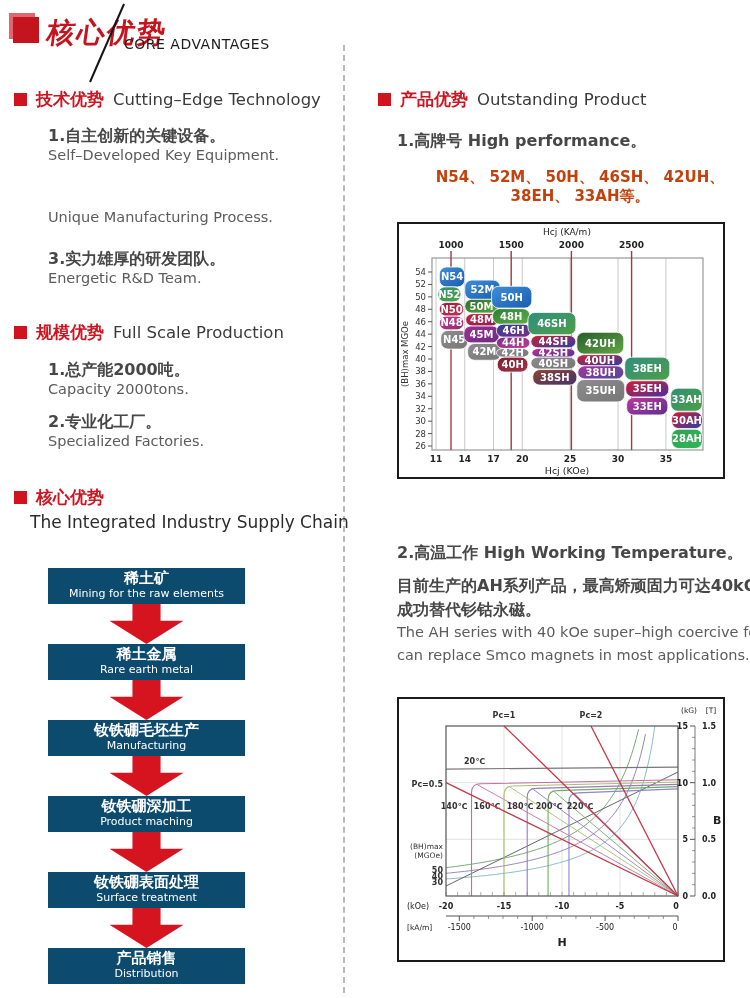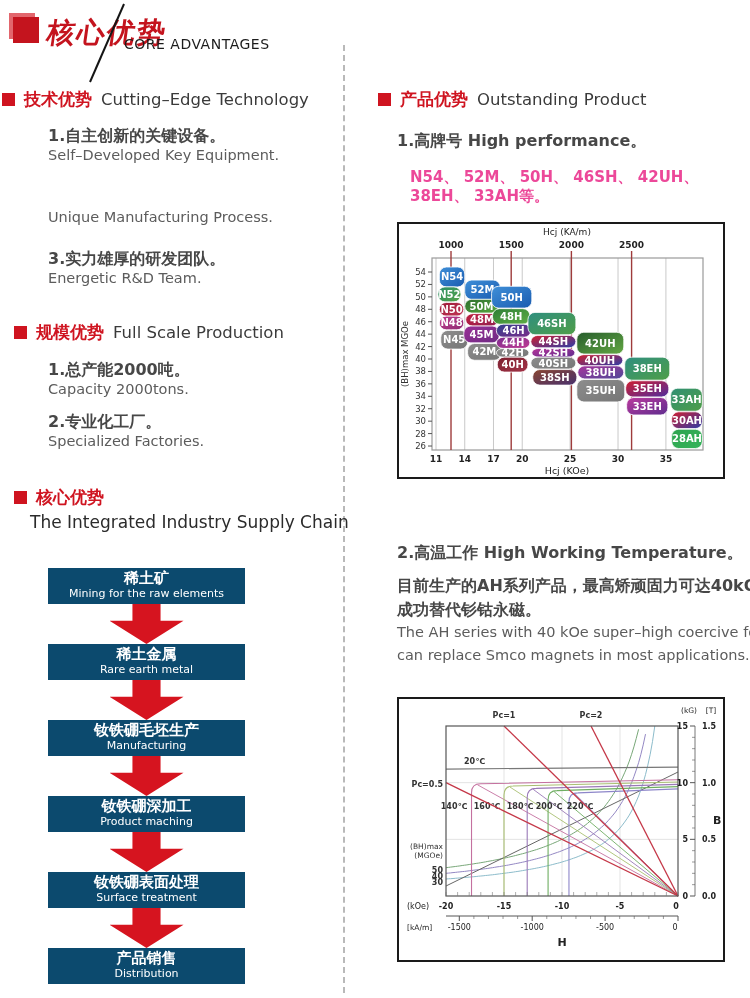--- a/index.html
+++ b/index.html
@@ -53,7 +53,7 @@
 
   <div class="divider"></div>
 
-  <div class="sec-head" style="left:2px;top:88px;">
+  <div class="sec-head" style="left:14px;top:88px;">
     <div class="sq"></div>
     <span class="head-cn">技术优势</span>
     <span class="head-en">Cutting–Edge Technology</span>

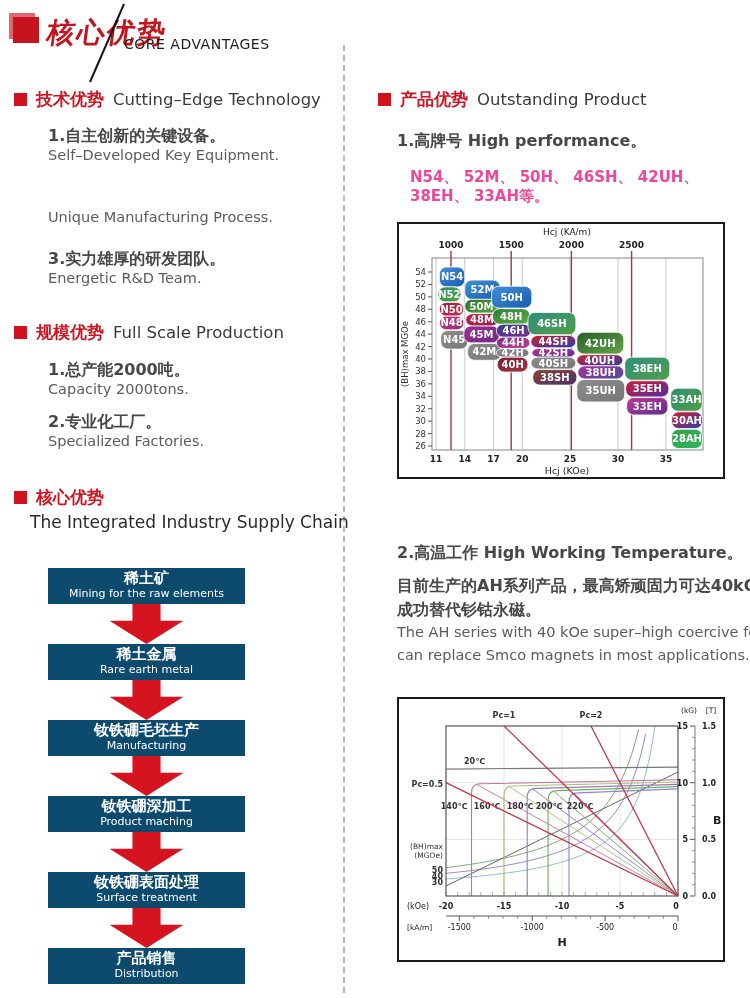--- a/index.html
+++ b/index.html
@@ -22,7 +22,7 @@
   .chain-en{position:absolute;left:30px;top:512px;font-size:17px;color:#2b2b2b;}
   .item-cn{position:absolute;font-size:16px;font-weight:600;color:#474747;white-space:nowrap;}
   .item-en{position:absolute;font-size:14.5px;color:#5c5c5c;white-space:nowrap;}
-  .grades-line{position:absolute;left:410px;top:168px;font-size:15px;font-weight:600;color:#ec4899;}
+  .grades-line{position:absolute;left:410px;top:168px;font-size:15px;font-weight:600;color:#c2410c;text-align:center;}
   
   .flow{position:absolute;left:48px;top:568px;width:197px;}
   .flow-box{height:36px;background:#0c4a6e;color:#fff;text-align:center;padding-top:2px;box-sizing:border-box;}

